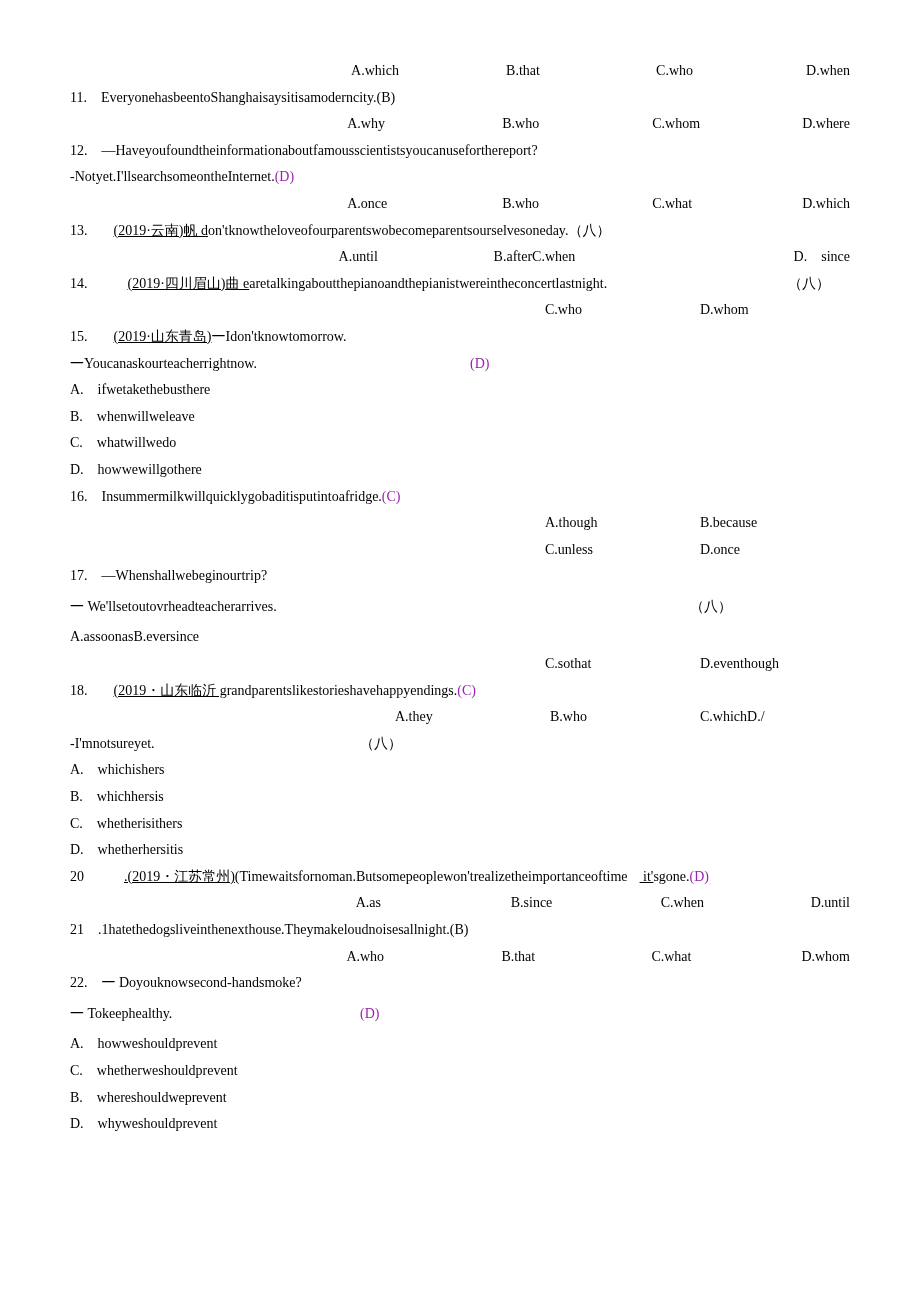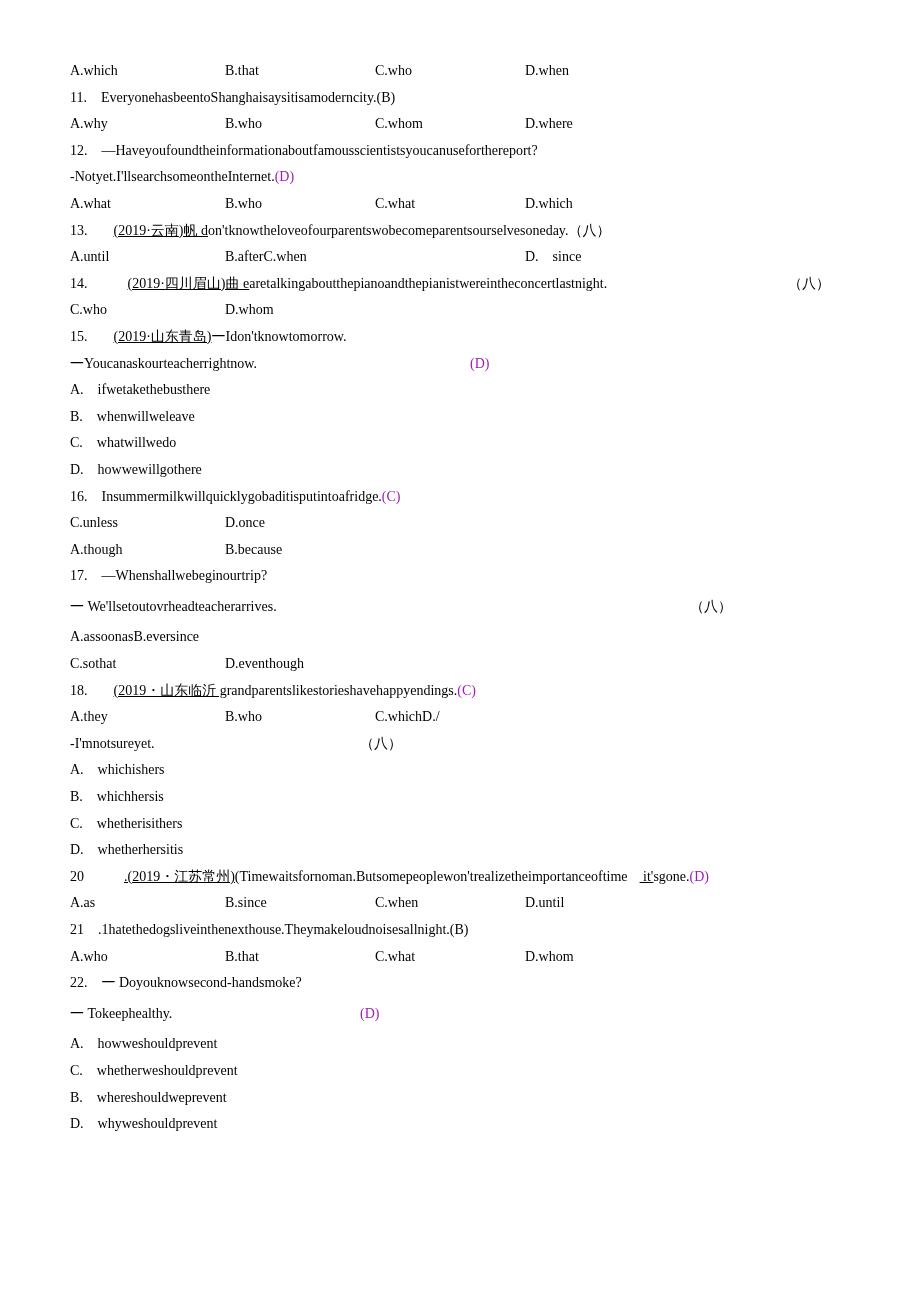--- a/index.html
+++ b/index.html
@@ -20,6 +20,7 @@
   }
   .opt-row {
     display: flex;
+    justify-content: flex-end;
   }
   .opt-row > span {
     display: inline-block;

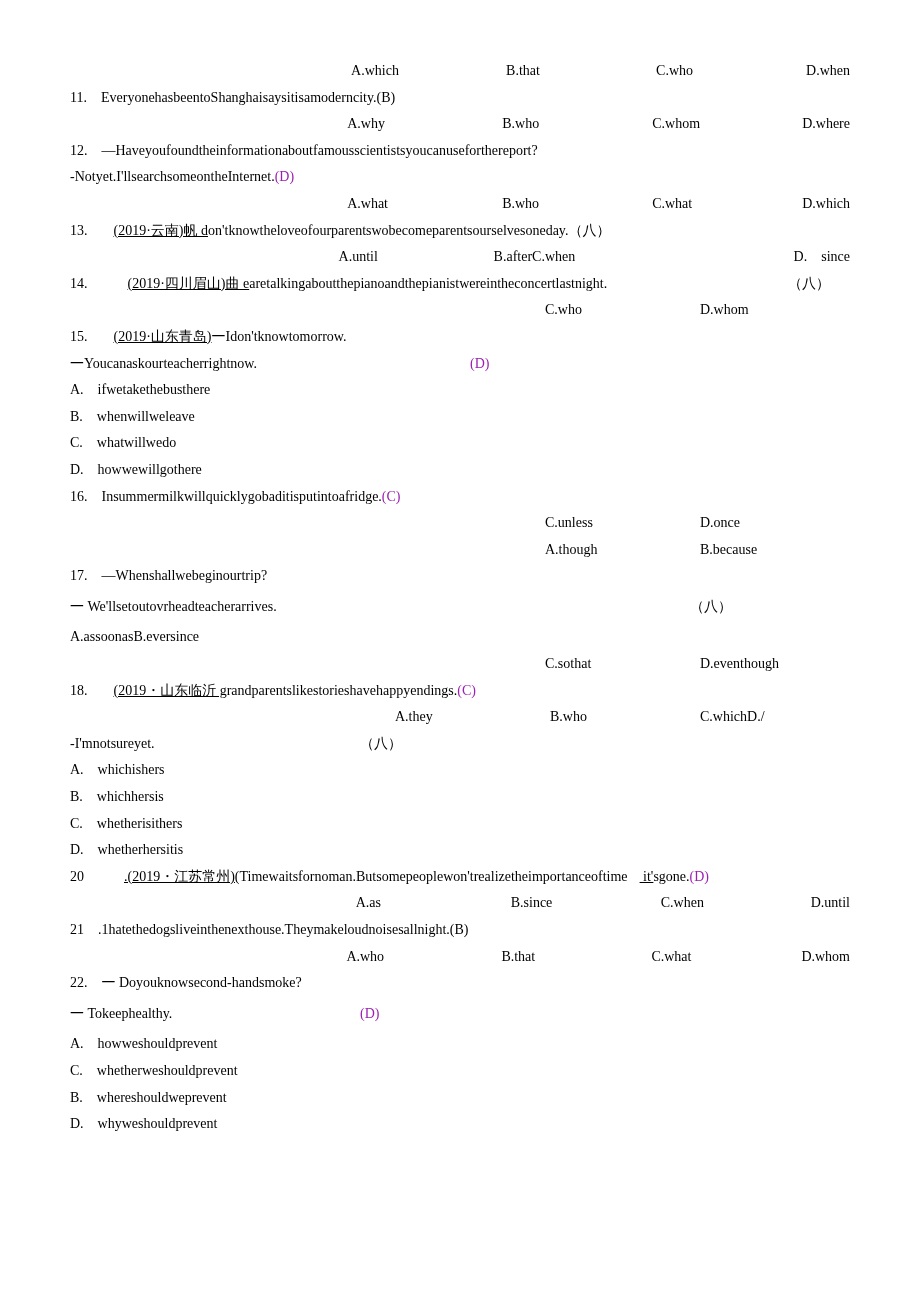--- a/index.html
+++ b/index.html
@@ -63,7 +63,7 @@
     <span>-Notyet.I'llsearchsomeontheInternet.</span><span class="ans">(D)</span>
   </div>
   <div class="opt-row">
-    <span class="col-a">A.what</span>
+    <span class="col-a">A.once</span>
     <span class="col-b">B.who</span>
     <span class="col-c">C.what</span>
     <span class="col-d">D.which</span>

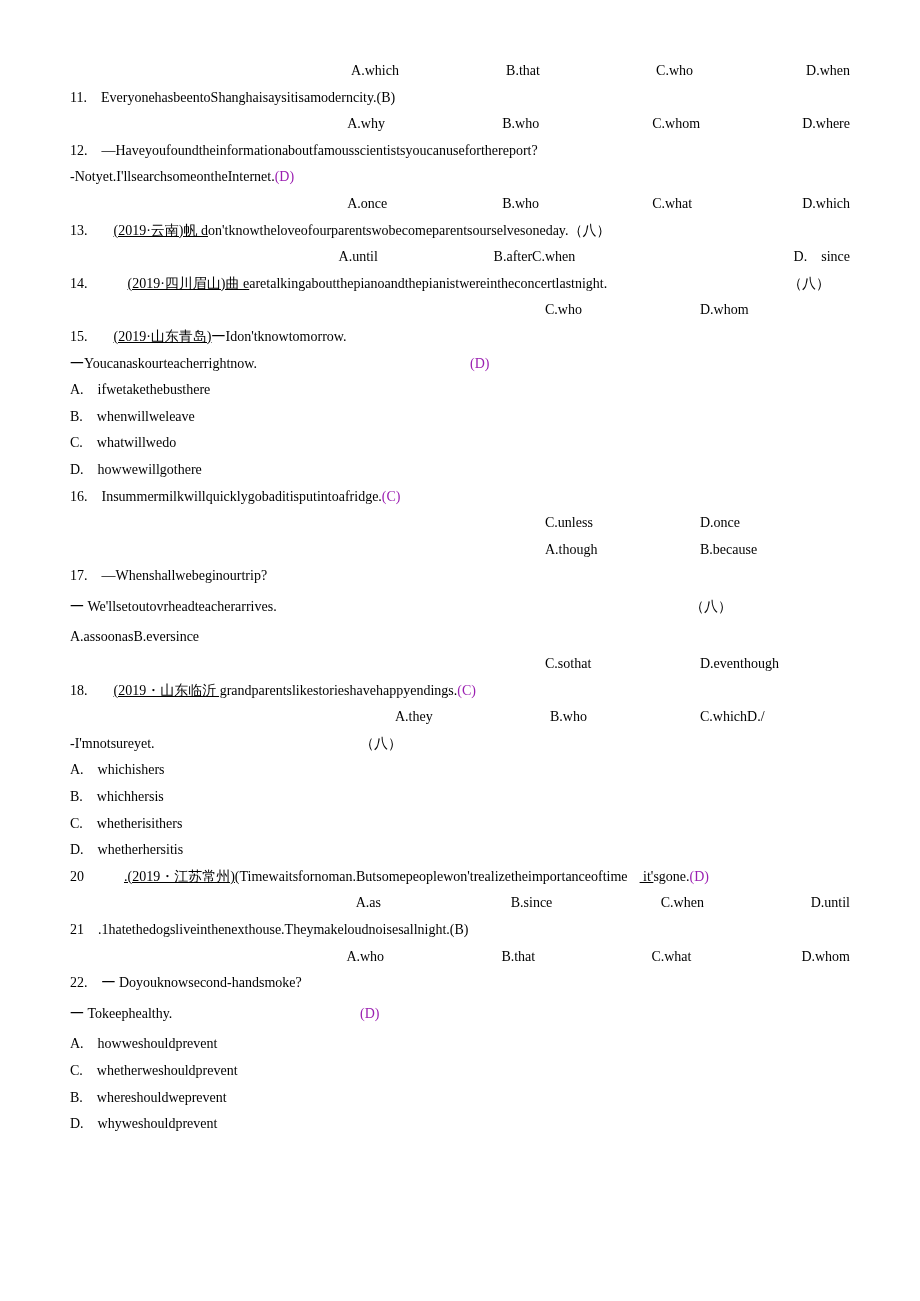--- a/index.html
+++ b/index.html
@@ -103,12 +103,12 @@
     <span>16.　Insummermilkwillquicklygobaditisputintoafridge.</span><span class="ans">(C)</span>
   </div>
   <div class="opt-row">
+    <span class="col-a">A.though</span>
+    <span class="col-b">B.because</span>
+  </div>
+  <div class="opt-row">
     <span class="col-a">C.unless</span>
     <span class="col-b">D.once</span>
-  </div>
-  <div class="opt-row">
-    <span class="col-a">A.though</span>
-    <span class="col-b">B.because</span>
   </div>
 
   <div>17.　—Whenshallwebeginourtrip?</div>

